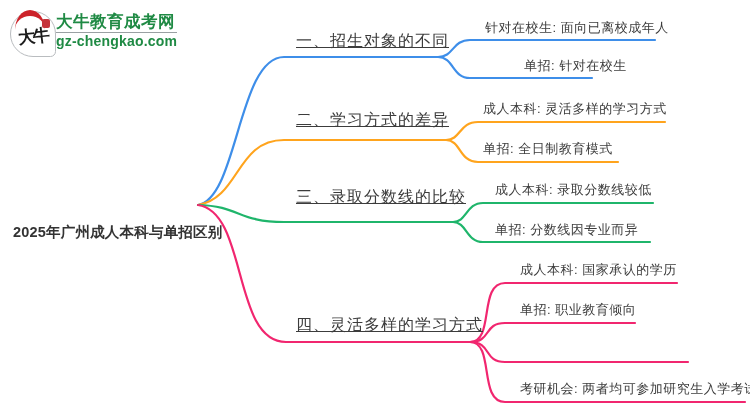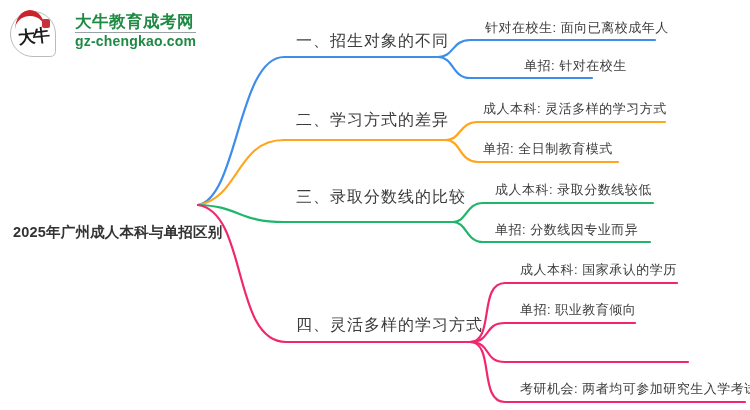--- a/index.html
+++ b/index.html
@@ -48,7 +48,7 @@
     position:absolute;right:5px;top:7px;width:8px;height:9px;background:#c5343b;
     border-radius:2px;
   }
-  #logo-text{margin-left:19px;}
+  #logo-text{margin-left:0;}
   #site-name{font-size:16.5px;font-weight:700;color:#1f8a44;letter-spacing:0.5px;line-height:20px;}
   #logo-divider{height:1px;background:#9aa0a3;margin:1px 0 1px 0;}
   #site-url{font-size:14px;font-weight:700;color:#1f8a44;letter-spacing:0.2px;line-height:14px;}

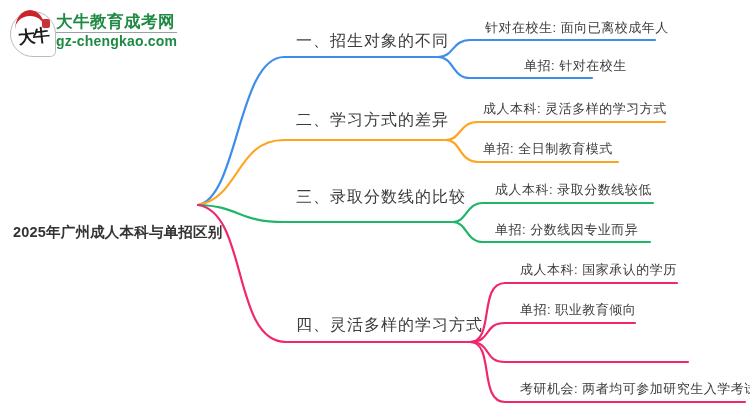--- a/index.html
+++ b/index.html
@@ -11,7 +11,7 @@
   #wires{position:absolute;left:0;top:0;width:750px;height:410px;}
   .node{position:absolute;white-space:nowrap;color:#3a3a3a;}
   .root{left:13px;top:184px;font-size:14.5px;font-weight:600;color:#333;letter-spacing:0.2px;margin-top:39px;}
-  .branch{font-size:16px;font-weight:500;color:#3c3c3c;letter-spacing:1px;}
+  .branch{font-size:16px;font-weight:500;color:#3c3c3c;letter-spacing:1px;text-decoration:underline;}
   .leaf{font-size:13px;color:#3c3c3c;letter-spacing:0.5px;}
   .b1{left:296px;top:31px;}
   .b2{left:296px;top:110px;}

